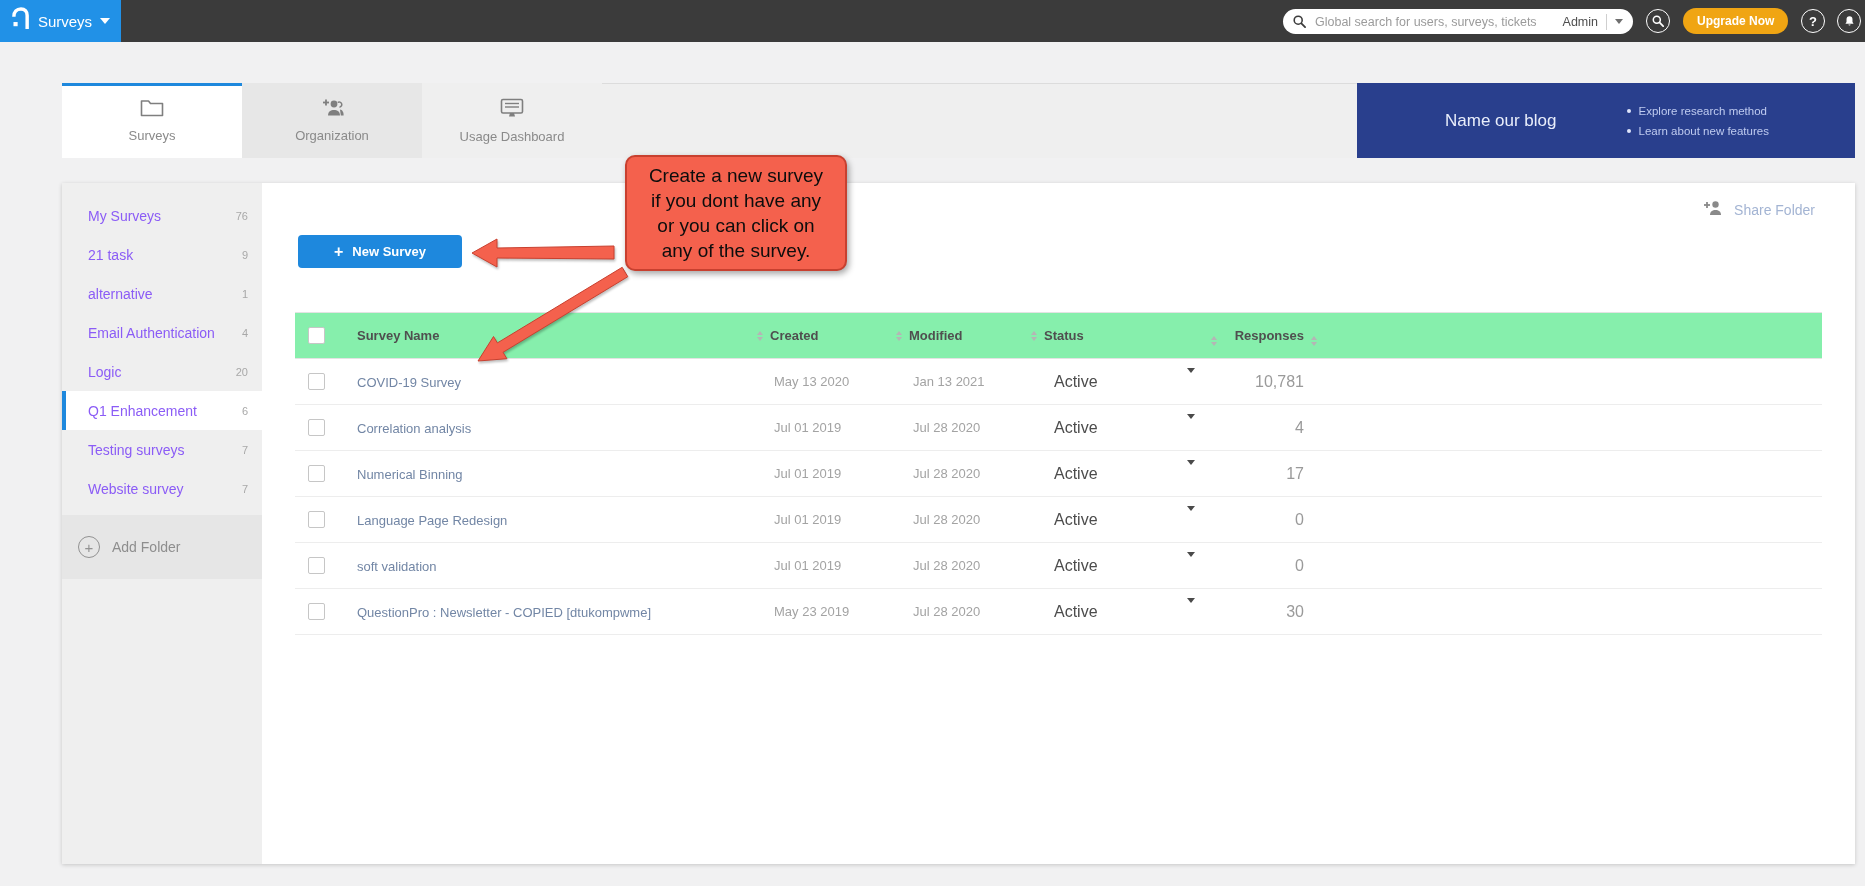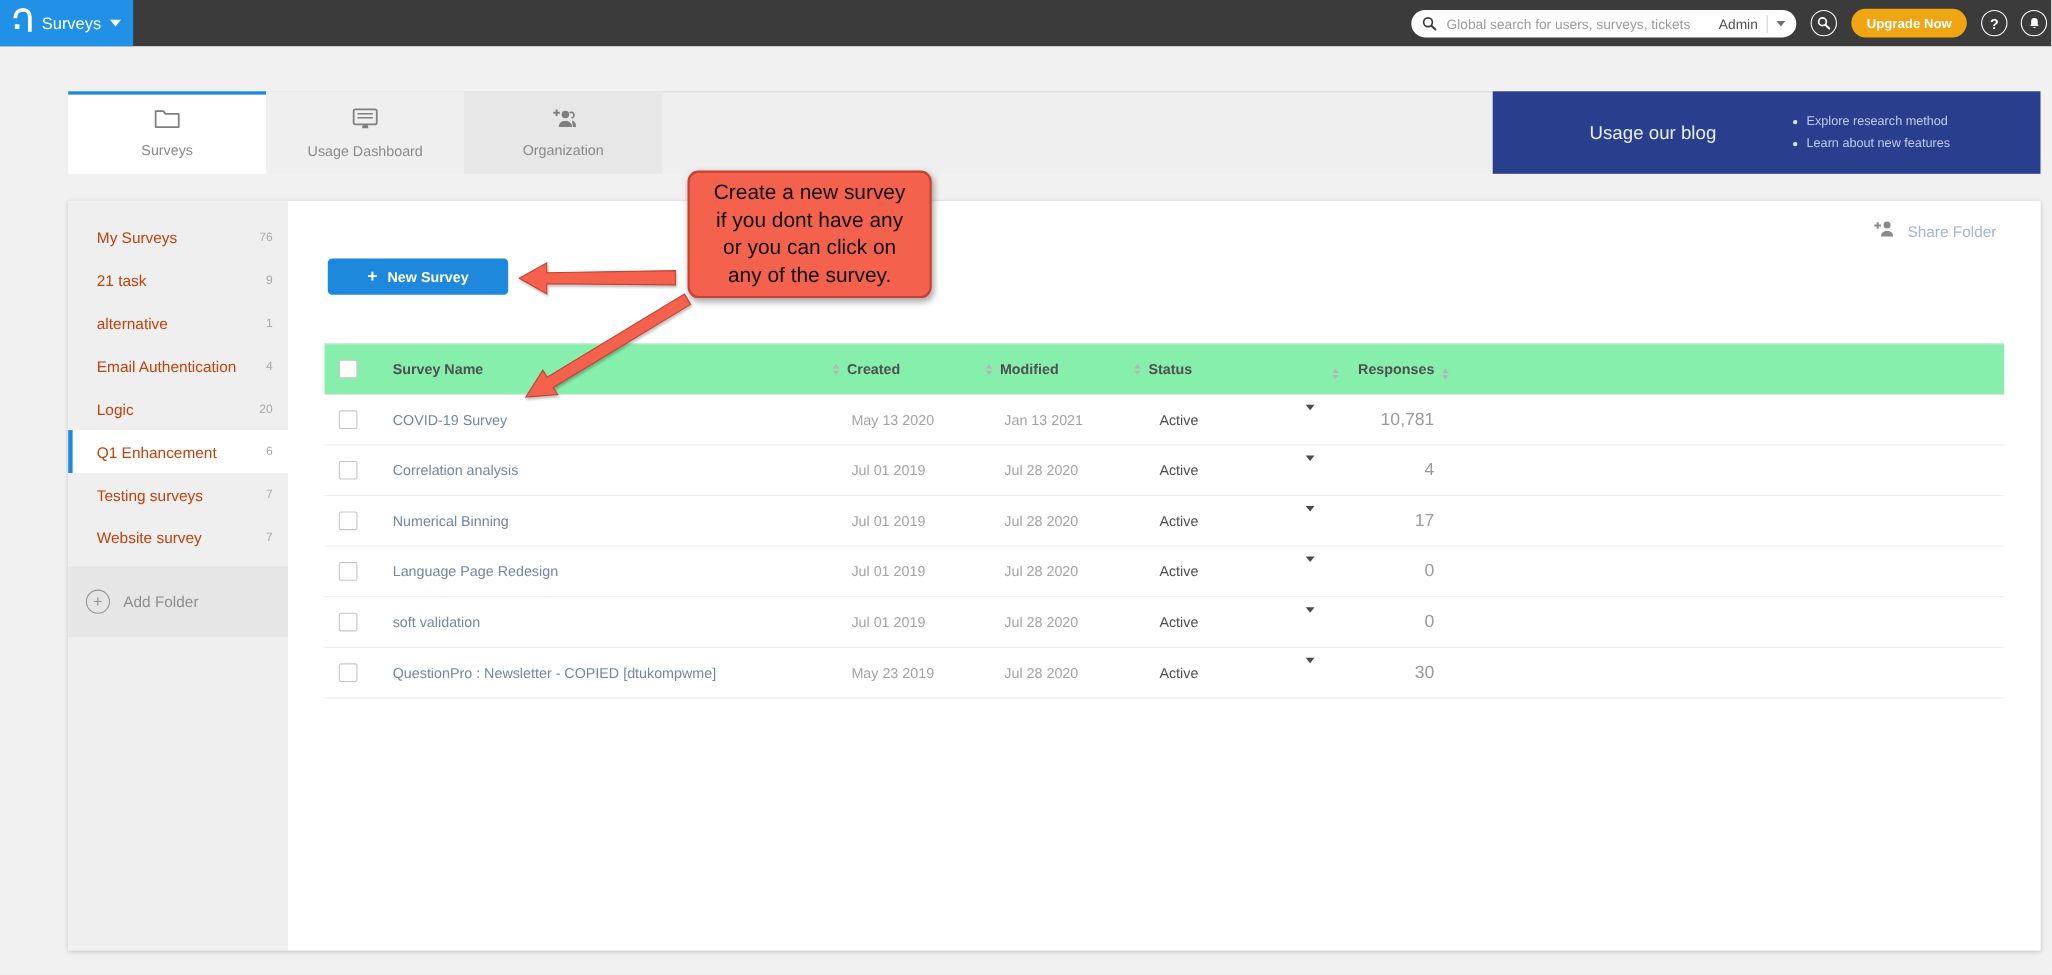--- a/index.html
+++ b/index.html
@@ -169,7 +169,7 @@
   </div>
 
   <div class="banner">
-    <span class="banner-title">Usage our blog</span>
+    <span class="banner-title">Name our blog</span>
     <div class="banner-bullets">
       <div class="banner-bullet">
         <span class="dot"></span>

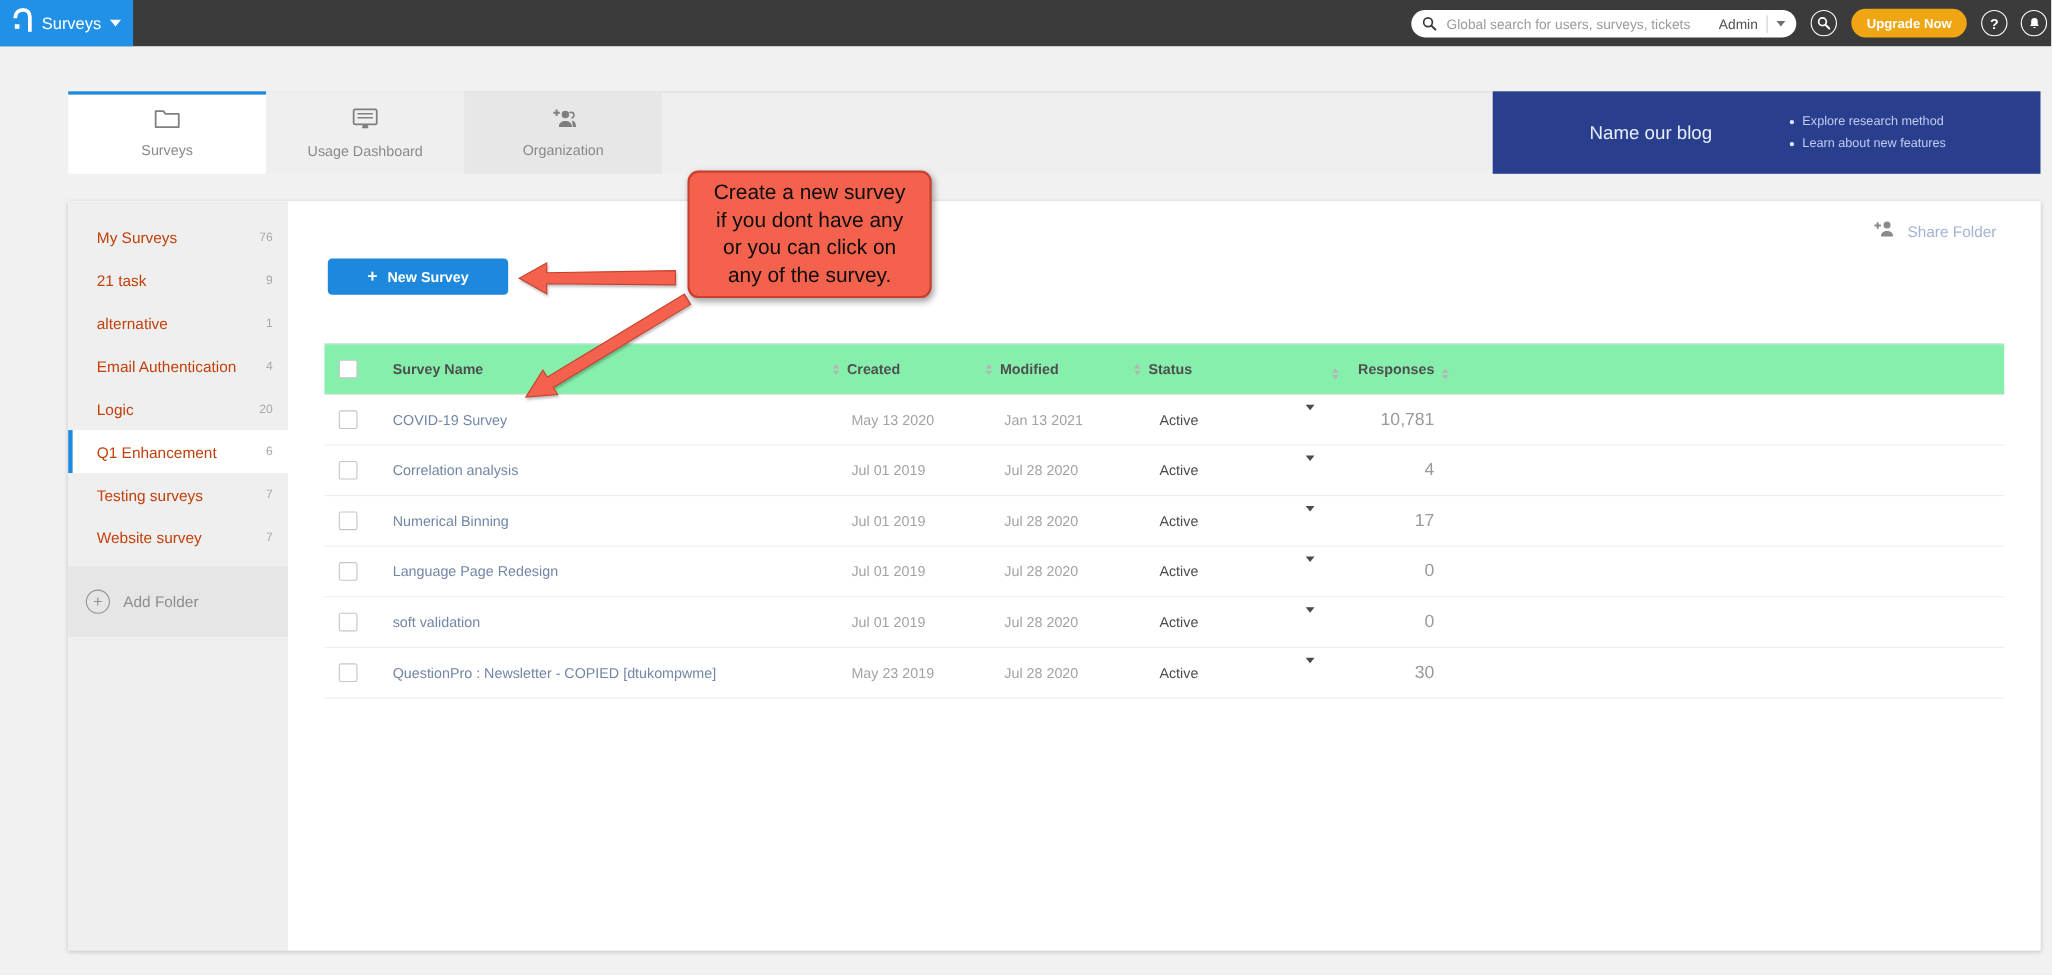--- a/index.html
+++ b/index.html
@@ -142,17 +142,6 @@
       </span>
       <span class="tab-label">Surveys</span>
     </div>
-    <div class="tab">
-      <span>
-        <svg width="24" height="20" viewBox="0 0 24 20">
-          <rect x="1.5" y="1.5" width="21" height="13.5" rx="1.5" fill="none" stroke="#7f7f7f" stroke-width="1.6"></rect>
-          <line x1="5" y1="5.5" x2="19" y2="5.5" stroke="#7f7f7f" stroke-width="1.4"></line>
-          <line x1="5" y1="9" x2="19" y2="9" stroke="#7f7f7f" stroke-width="1.4"></line>
-          <path d="M9 18.5 h6 l-1-3.5 h-4 z" fill="#7f7f7f"></path>
-        </svg>
-      </span>
-      <span class="tab-label">Usage Dashboard</span>
-    </div>
     <div class="tab t-org">
       <span>
         <svg width="26" height="19" viewBox="0 0 26 19">
@@ -166,6 +155,17 @@
       </span>
       <span class="tab-label">Organization</span>
     </div>
+    <div class="tab">
+      <span>
+        <svg width="24" height="20" viewBox="0 0 24 20">
+          <rect x="1.5" y="1.5" width="21" height="13.5" rx="1.5" fill="none" stroke="#7f7f7f" stroke-width="1.6"></rect>
+          <line x1="5" y1="5.5" x2="19" y2="5.5" stroke="#7f7f7f" stroke-width="1.4"></line>
+          <line x1="5" y1="9" x2="19" y2="9" stroke="#7f7f7f" stroke-width="1.4"></line>
+          <path d="M9 18.5 h6 l-1-3.5 h-4 z" fill="#7f7f7f"></path>
+        </svg>
+      </span>
+      <span class="tab-label">Usage Dashboard</span>
+    </div>
   </div>
 
   <div class="banner">

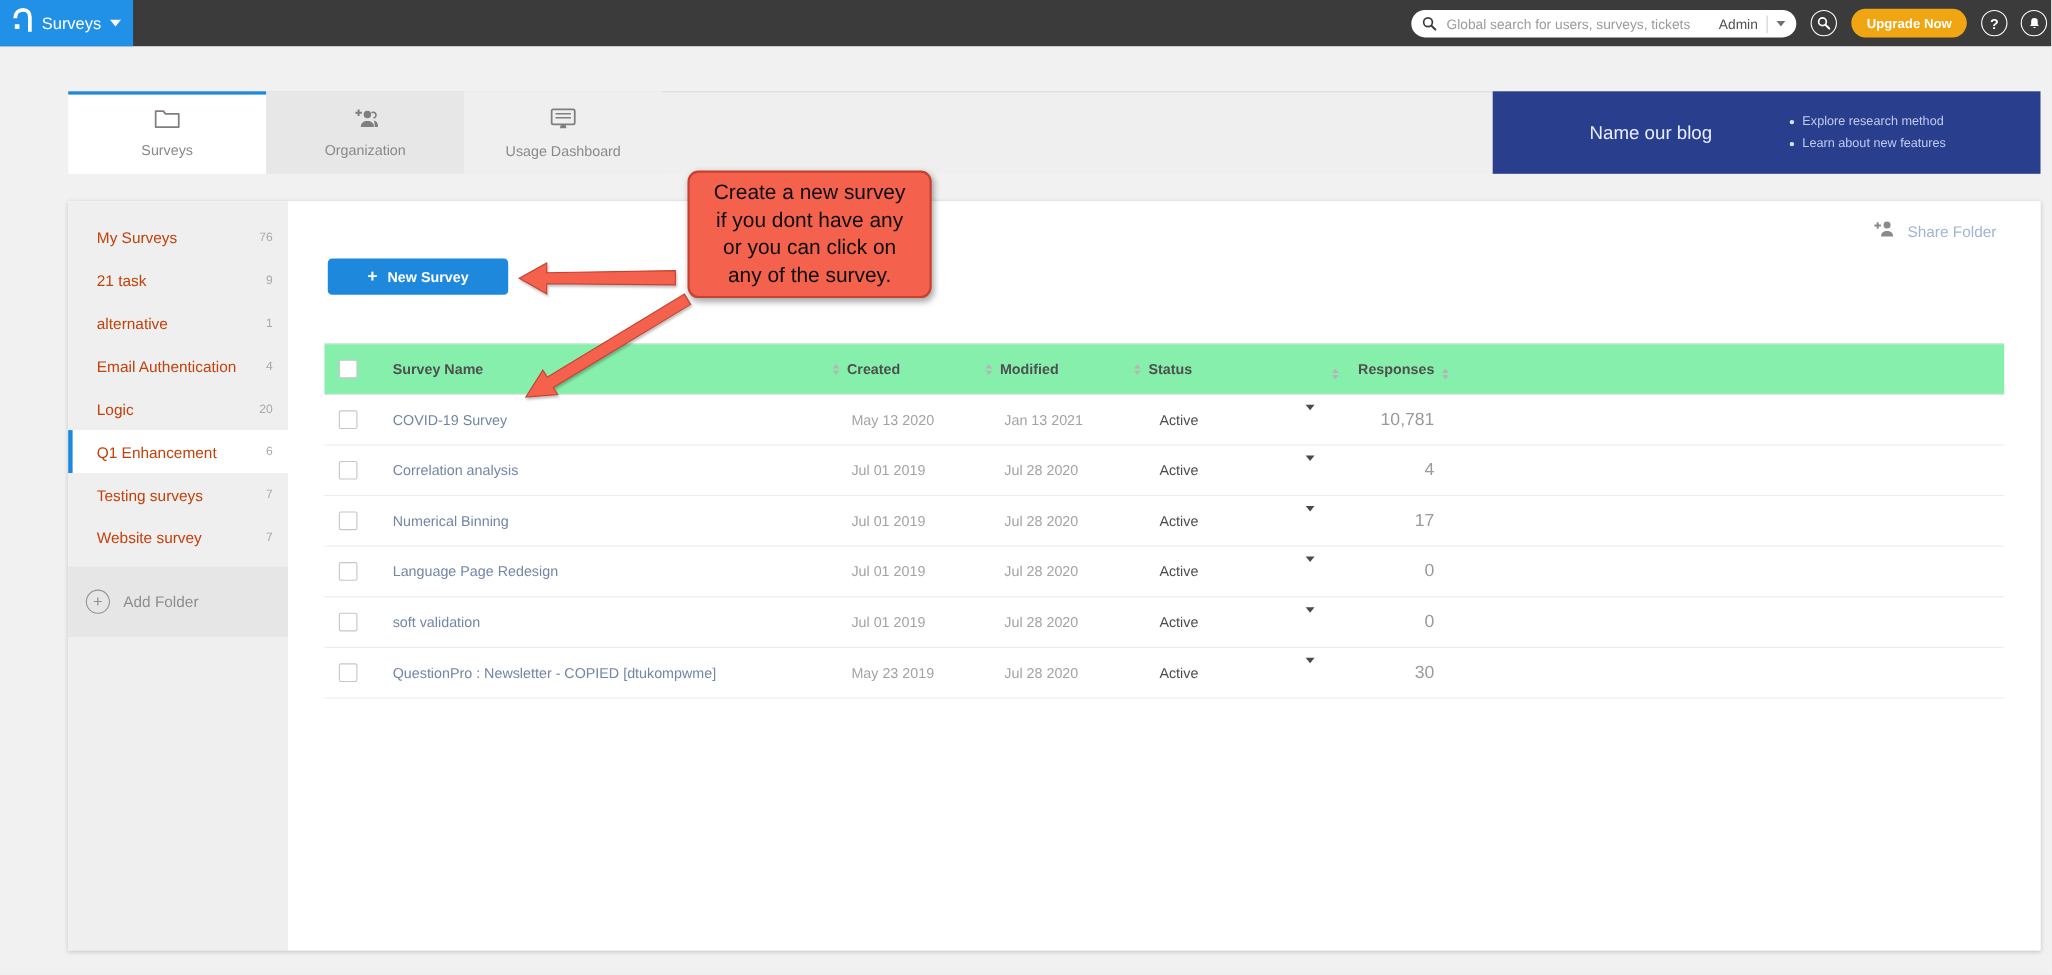--- a/index.html
+++ b/index.html
@@ -42,7 +42,7 @@
   .sidebar{position:absolute;left:0;top:0;width:200px;height:681px;background:#efefef;}
   .folder-list{position:absolute;left:0;top:13px;width:200px;}
   .sidebar-item{height:39px;display:flex;align-items:center;padding:0 14px 0 26px;box-sizing:border-box;cursor:pointer;}
-  .sidebar-item .lbl{flex:1;font-size:14px;color:#c2410c;}
+  .sidebar-item .lbl{flex:1;font-size:14px;color:#8b5cf6;}
   .sidebar-item .cnt{font-size:11px;color:#a8a8a8;}
   .sidebar-item.active{background:#fff;border-left:4px solid #1e88dd;padding-left:22px;}
   .add-folder{position:absolute;left:0;top:332px;width:200px;height:64px;background:#e6e6e6;display:flex;align-items:center;gap:12px;padding-left:16px;box-sizing:border-box;cursor:pointer;}

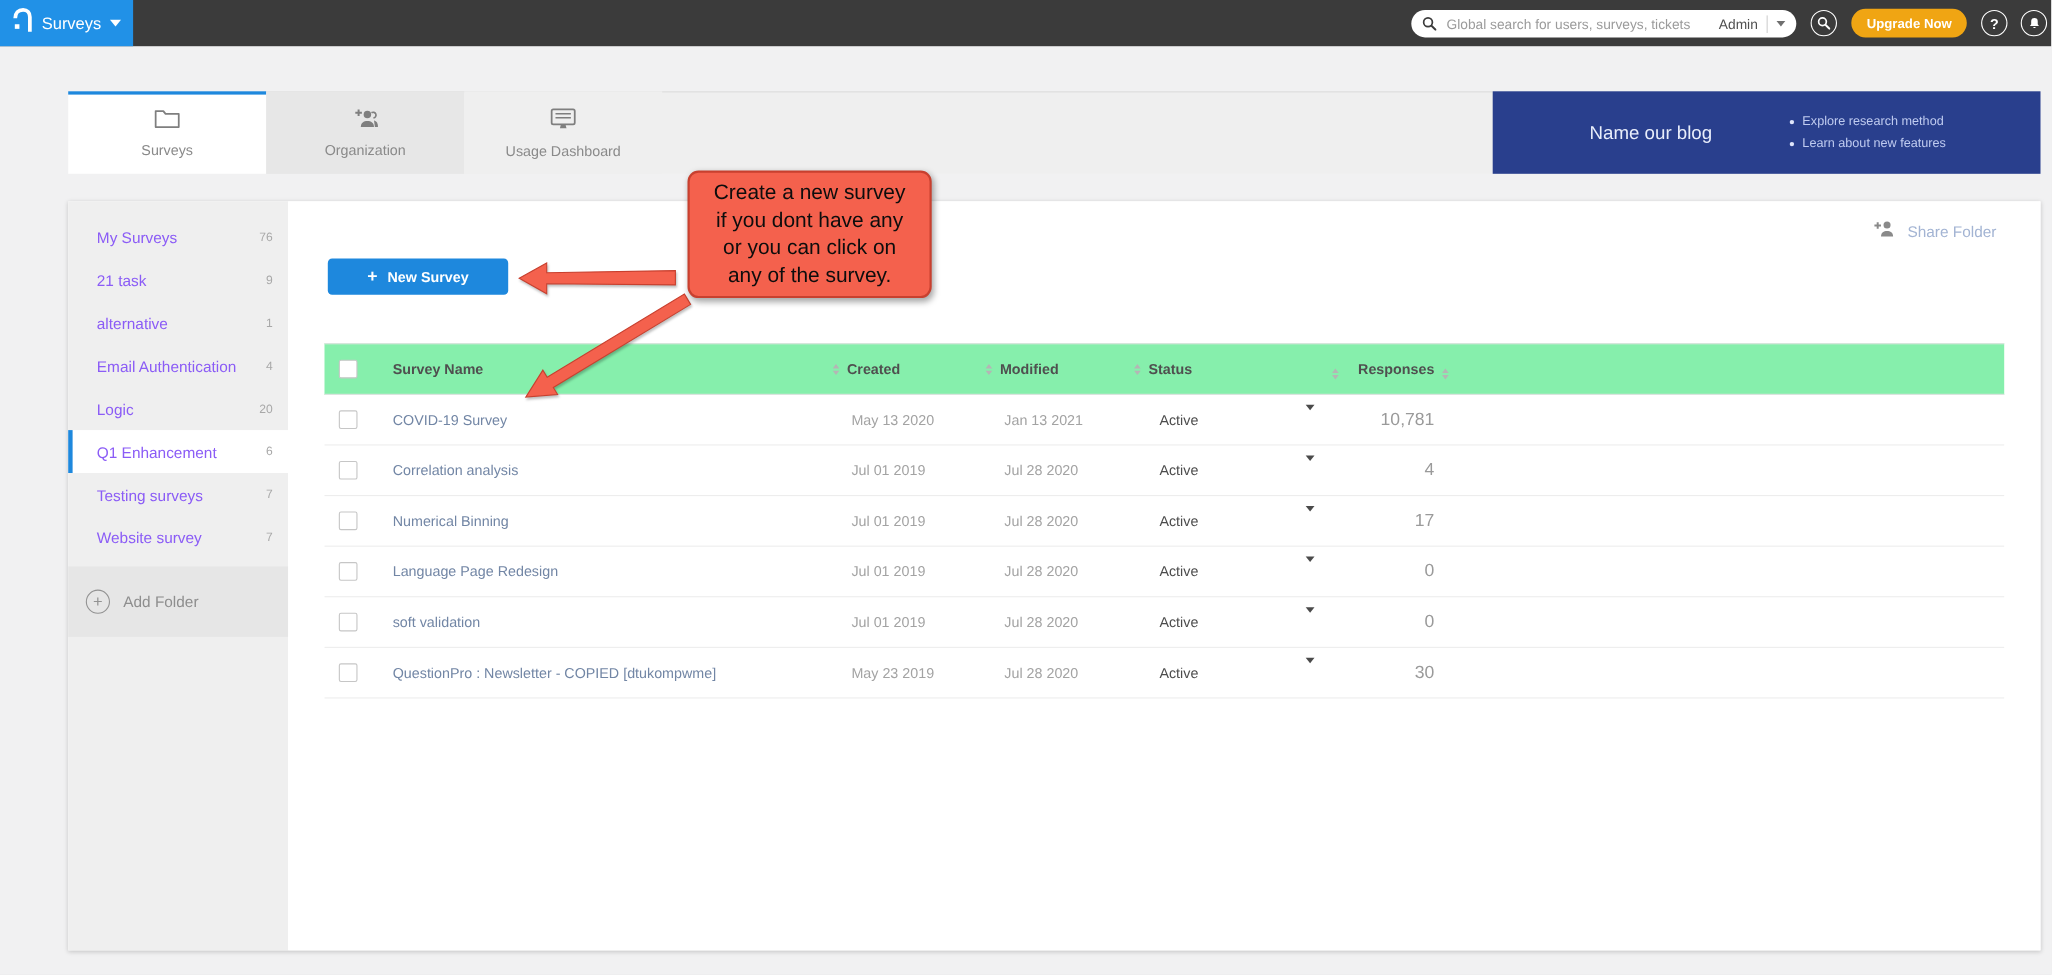--- a/index.html
+++ b/index.html
@@ -69,7 +69,7 @@
   .cell-caret{justify-self:end;margin-right:12px;}
   .name-link{font-size:13px;color:#7286a5;cursor:pointer;}
   .date-cell{font-size:13px;color:#a3a3a3;}
-  .status-cell{font-size:13px;color:#4c4c4c;padding-left:6px;}
+  .status-cell{font-size:16px;color:#4c4c4c;padding-left:6px;}
   .row-caret{width:0;height:0;border-left:4.5px solid transparent;border-right:4.5px solid transparent;border-top:5.5px solid #4a4a4a;margin-left:6px;cursor:pointer;}
   .resp-cell{font-size:16px;color:#9a9a9a;text-align:right;}
   .resp-head{justify-content:flex-end;text-align:right;}

